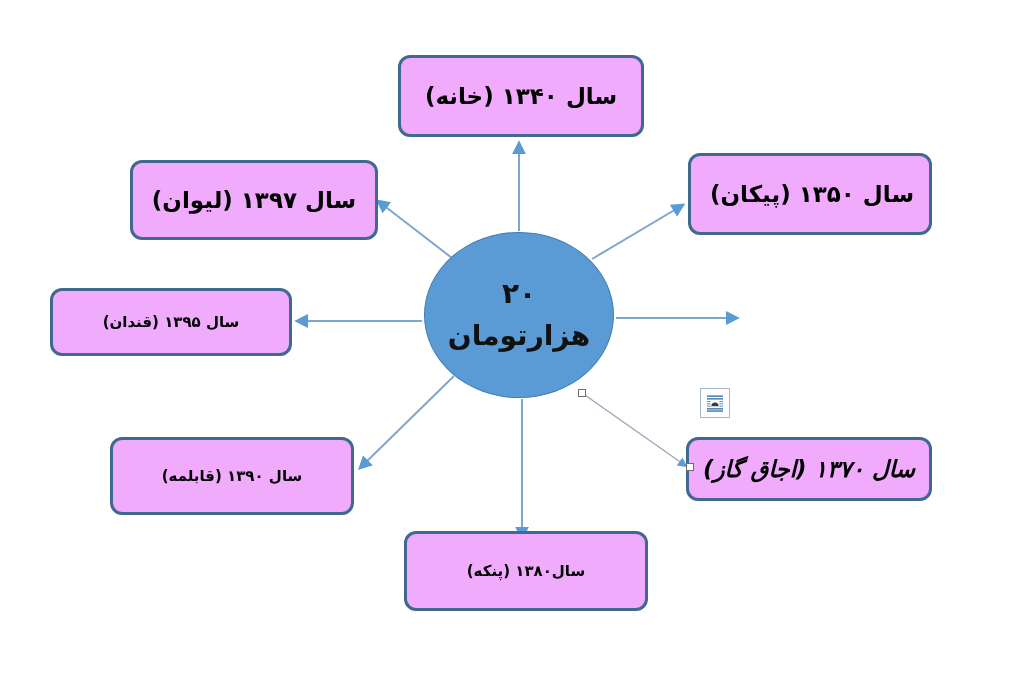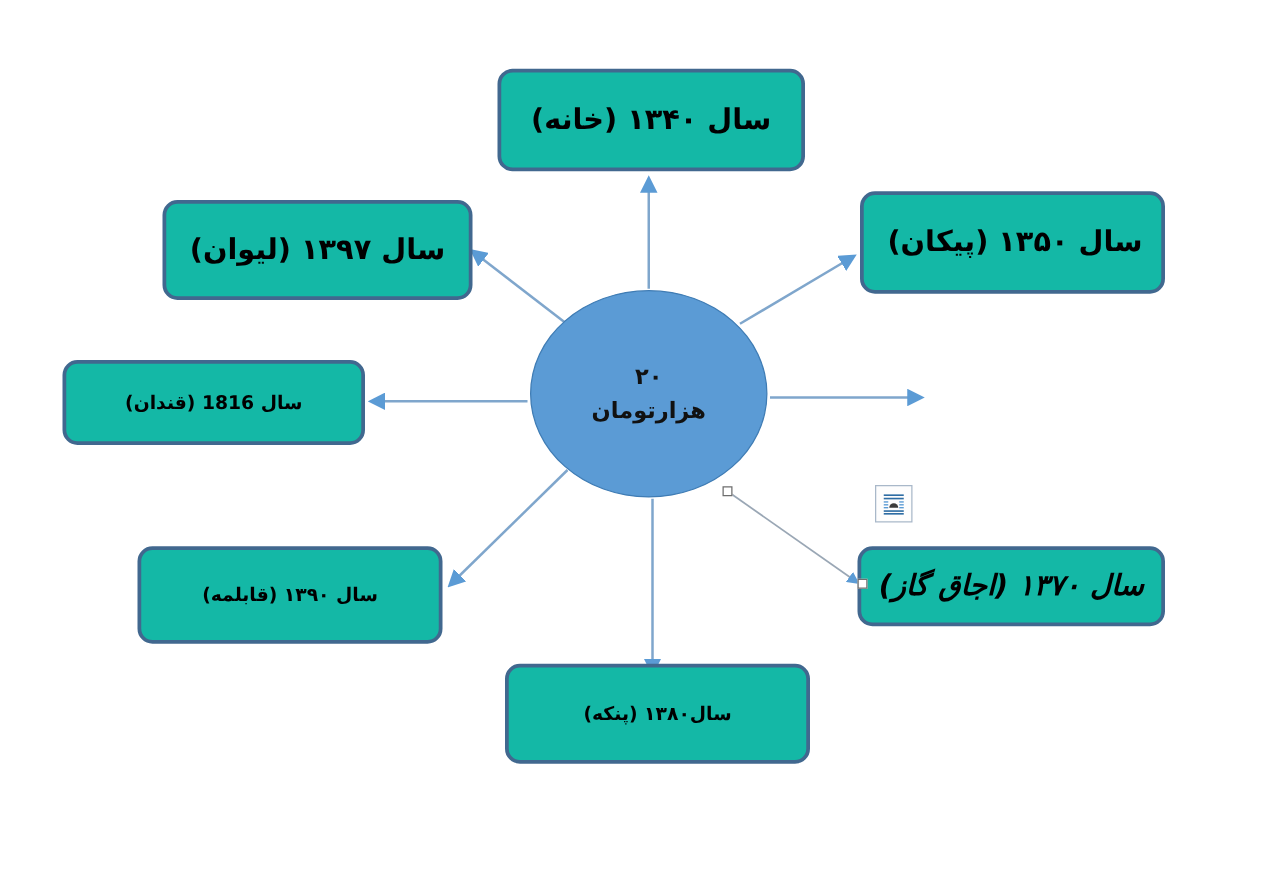--- a/index.html
+++ b/index.html
@@ -55,7 +55,7 @@
   
   .node {
     position: absolute;
-    background: #14b8a6;
+    background: #f0abfc;
     border: 3px solid #41688F;
     border-radius: 12px;
     display: flex;

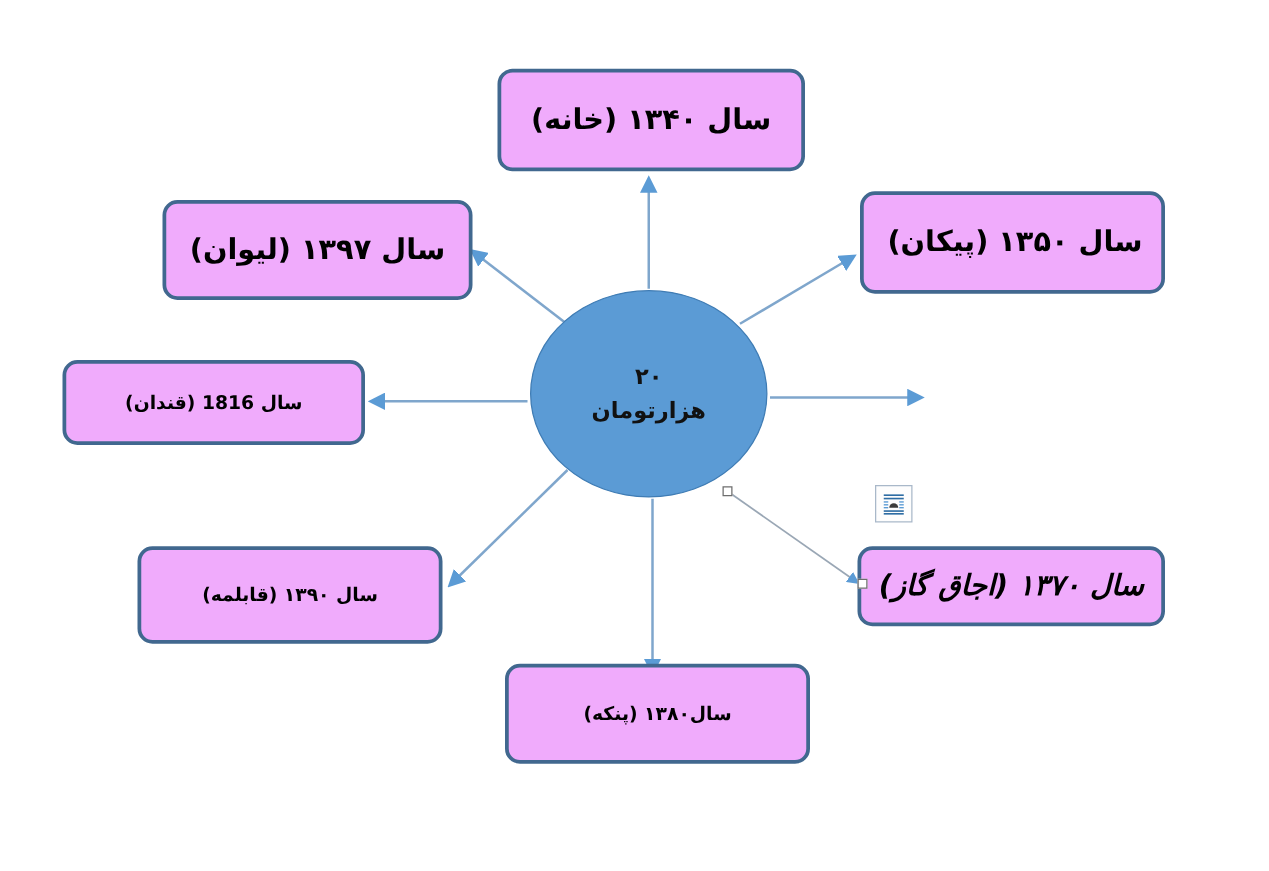--- a/index.html
+++ b/index.html
@@ -45,7 +45,7 @@
   .hub-line {
     color: #111111;
     font-weight: bold;
-    font-size: 18px;
+    font-size: 28px;
     line-height: 1.5;
     direction: rtl;
     text-align: center;

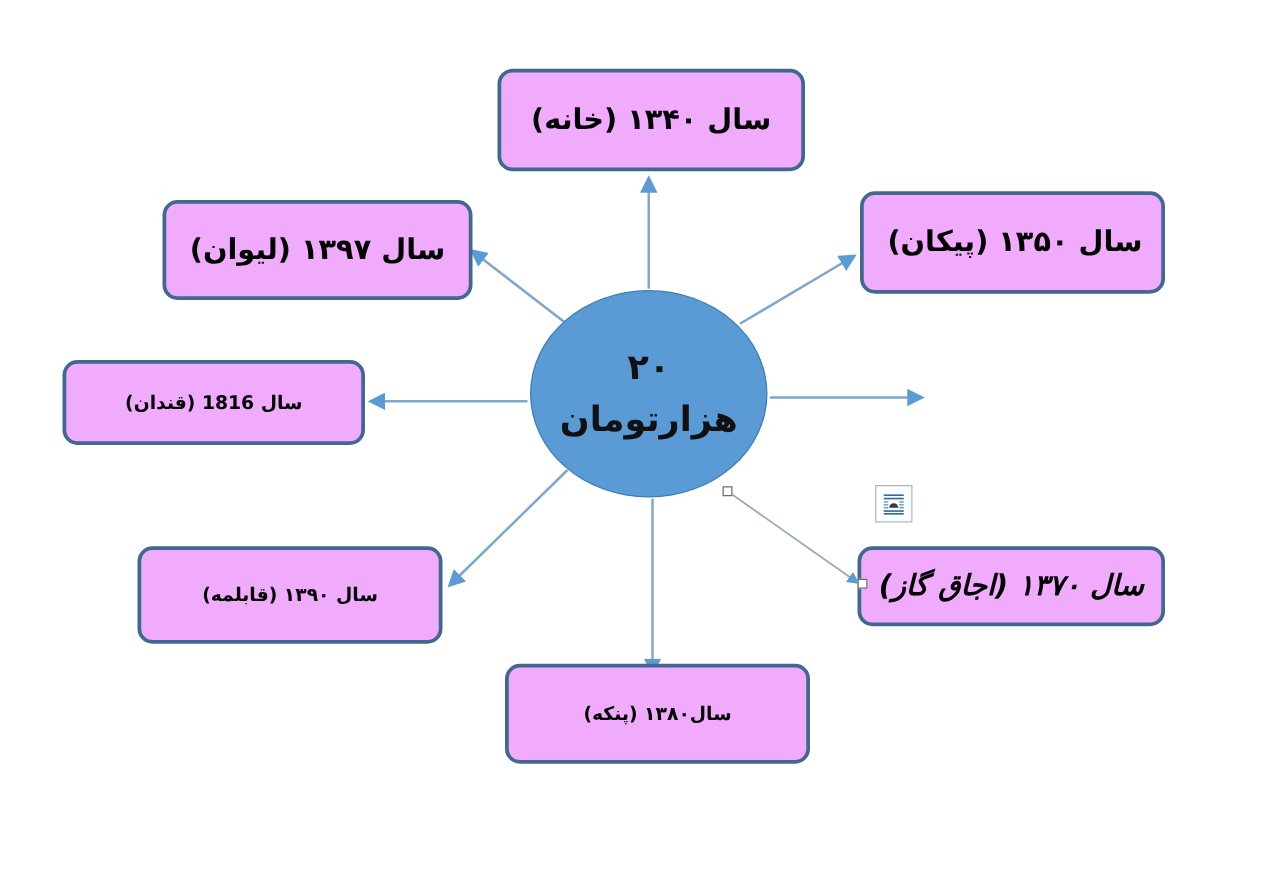--- a/index.html
+++ b/index.html
@@ -174,7 +174,7 @@
   </div>
 
   <div class="node t-small" id="node-1395">
-    <div class="node-label">سال 1816 (قندان)</div>
+    <div class="node-label">سال ۱۳۹۵ (قندان)</div>
   </div>
 
   <div class="node t-big" id="node-1397">

